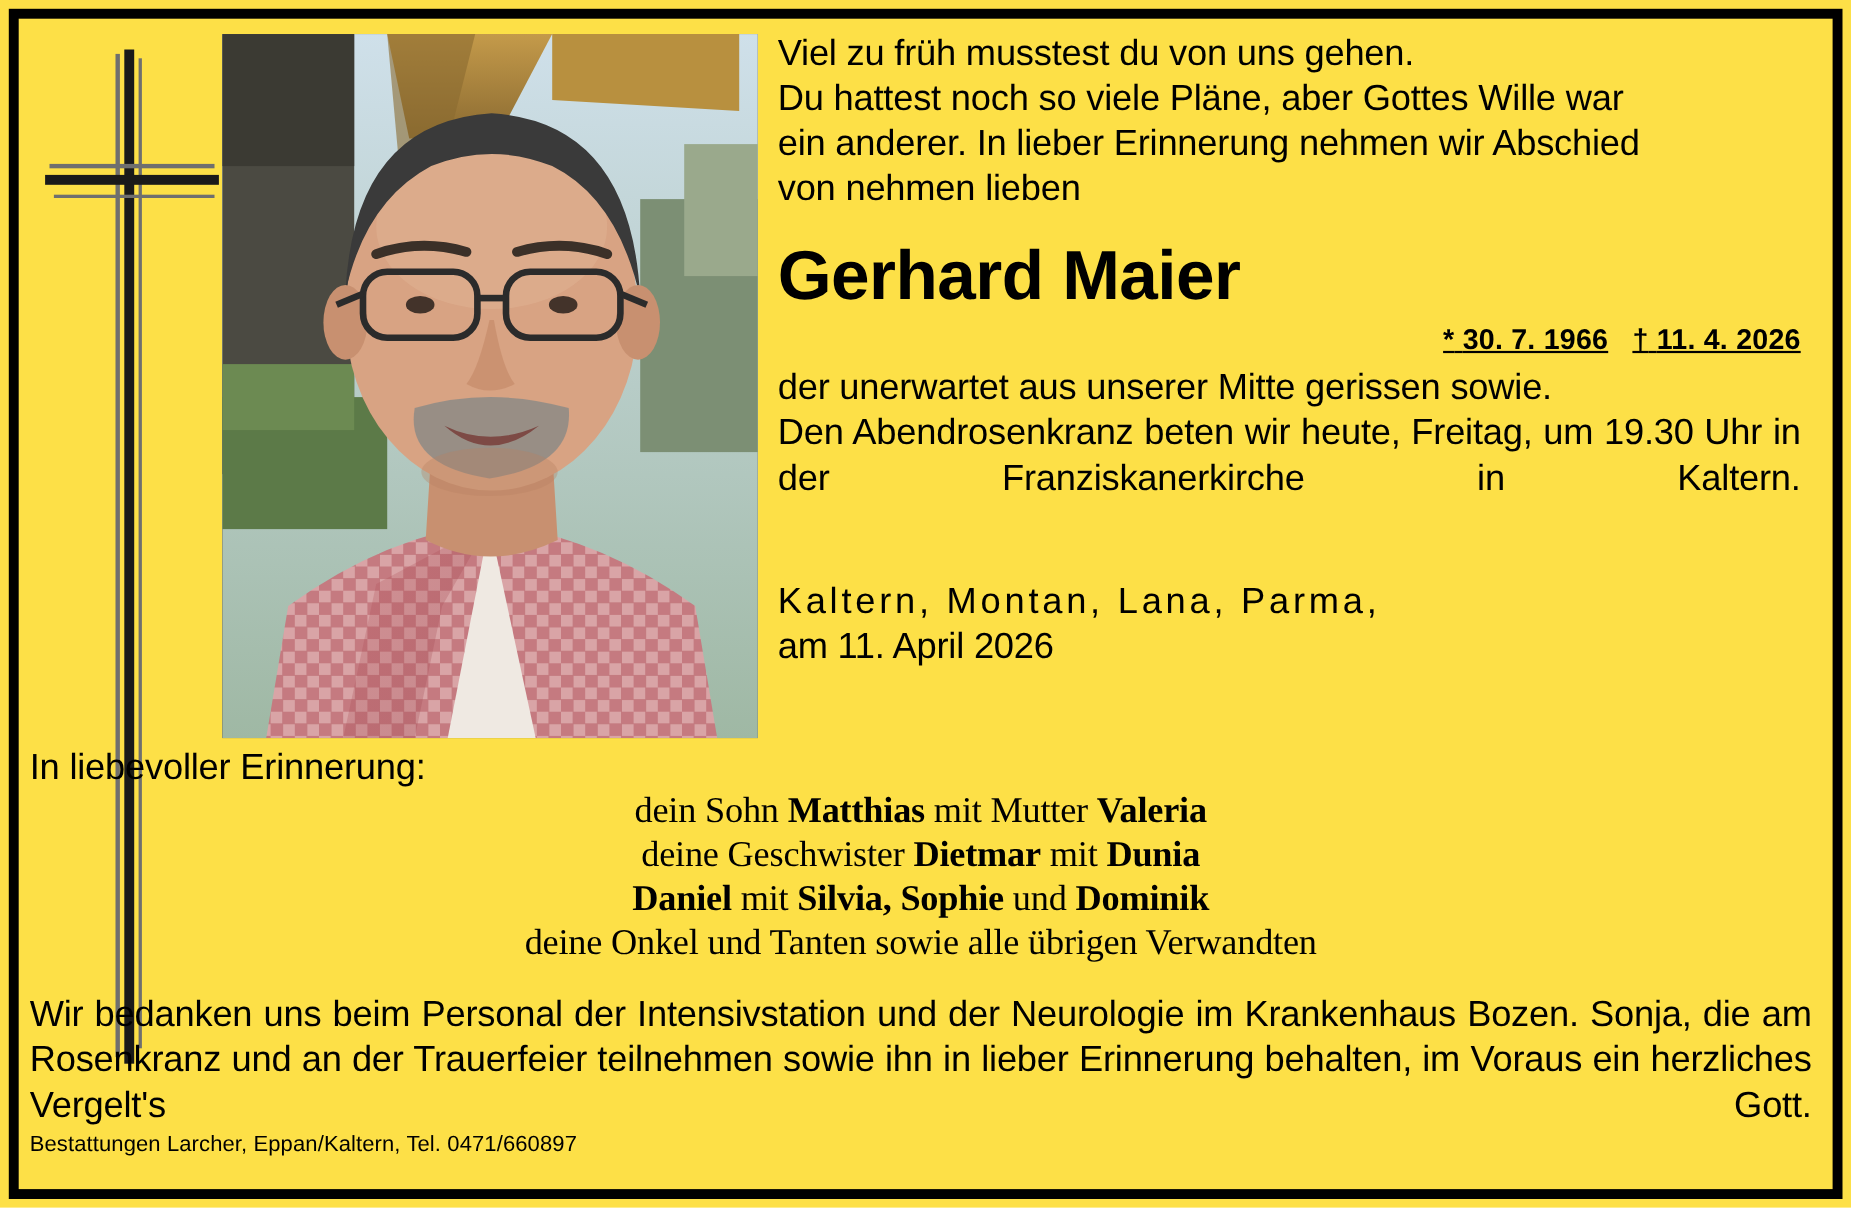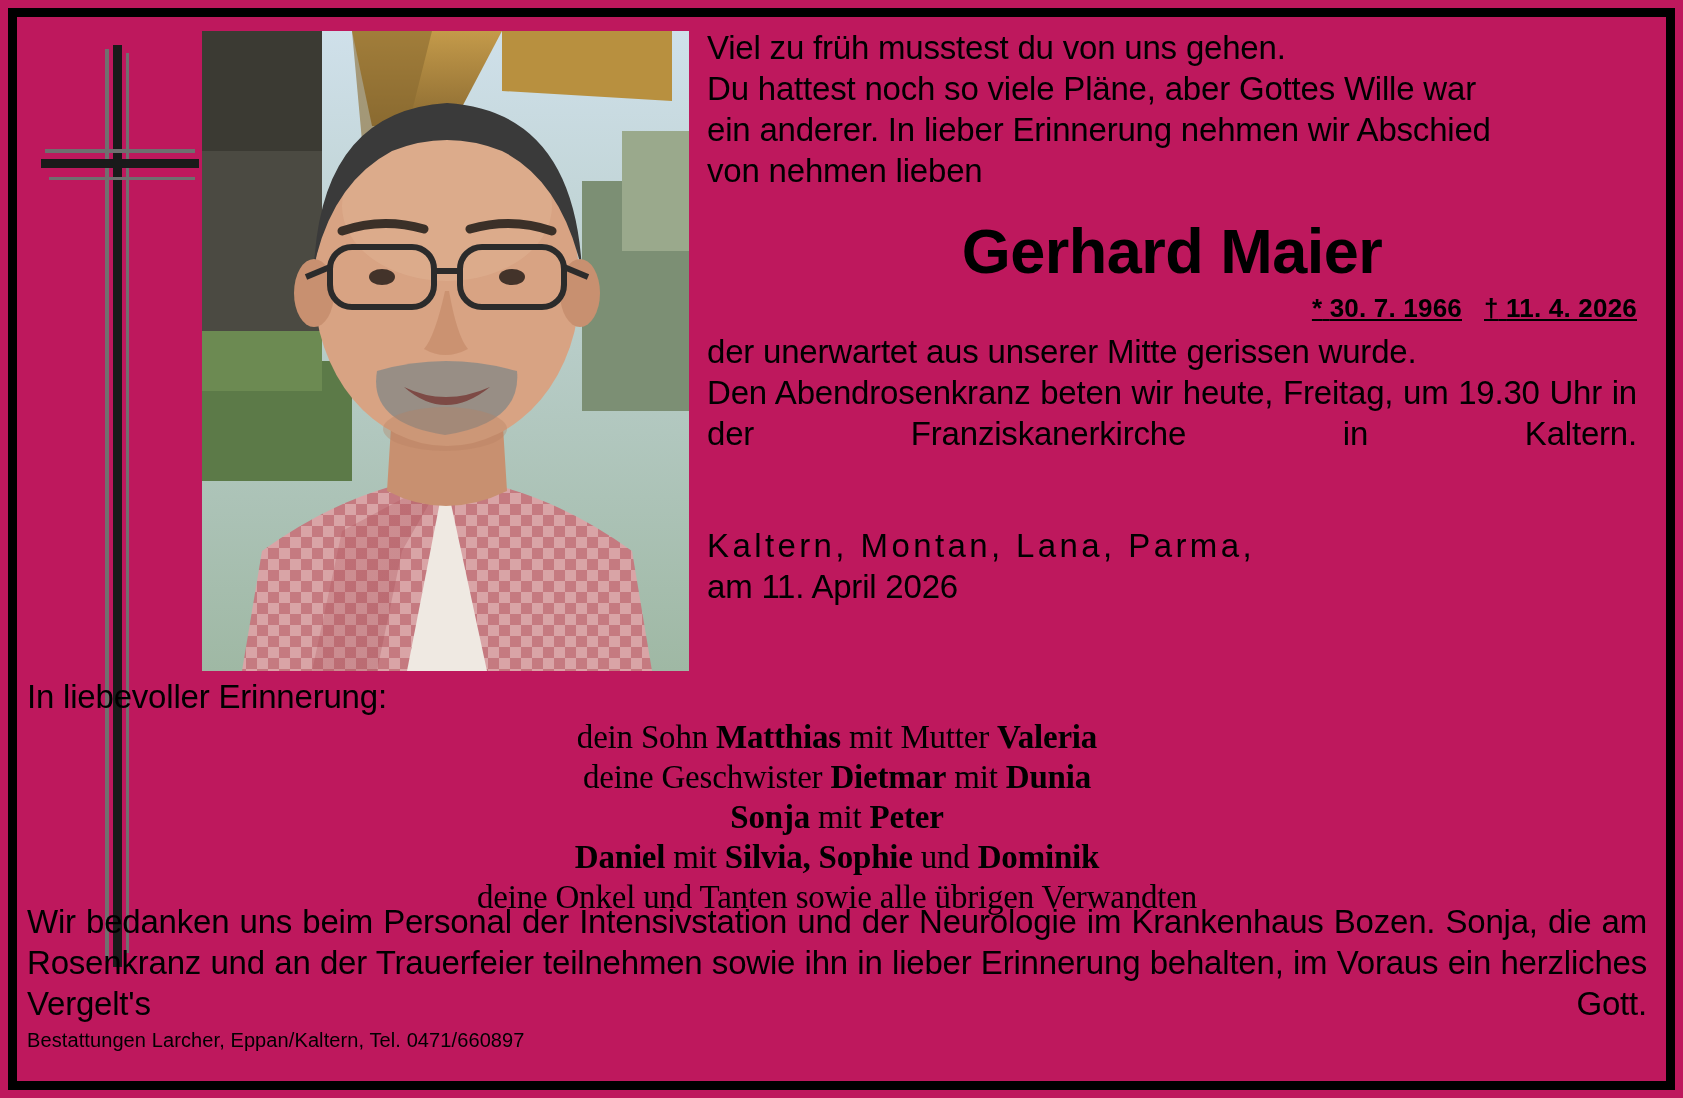--- a/index.html
+++ b/index.html
@@ -15,7 +15,7 @@
     position: relative;
     width: 1683px;
     height: 1098px;
-    background: #be185d;
+    background: #fde047;
     box-sizing: border-box;
     overflow: hidden;
   }

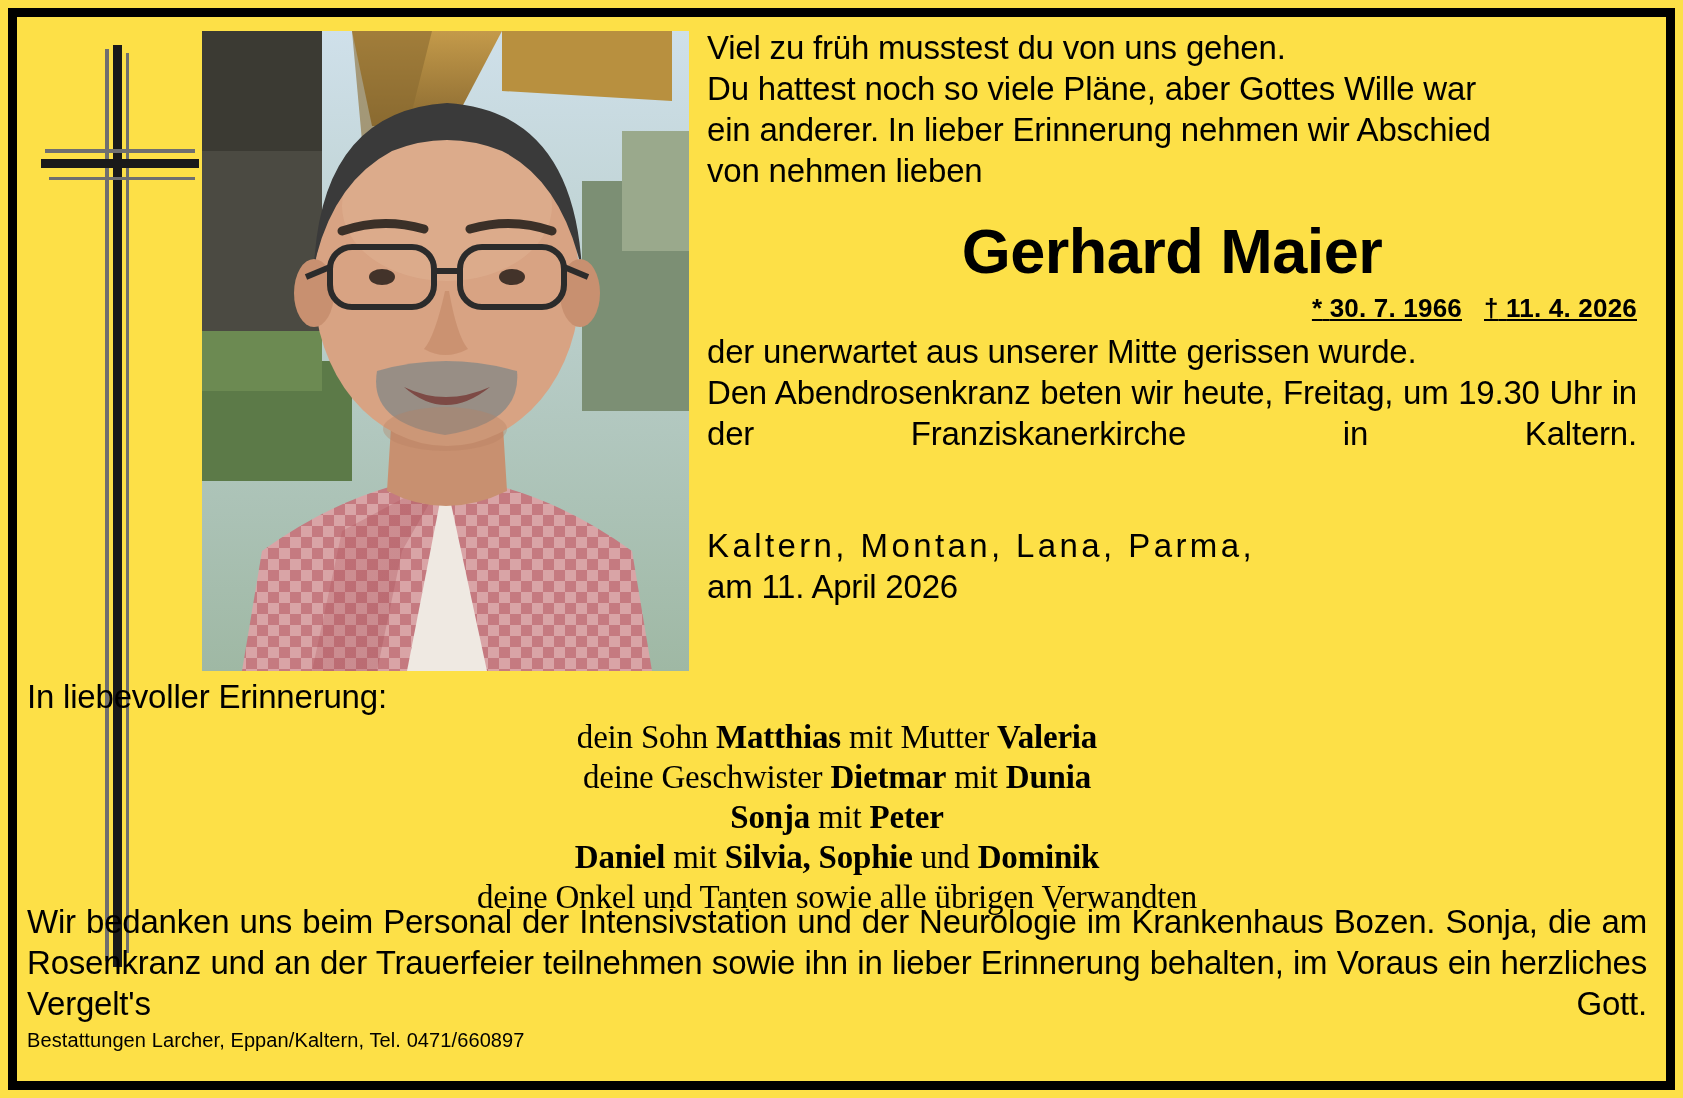--- a/index.html
+++ b/index.html
@@ -71,7 +71,7 @@
     letter-spacing: -0.2px;
   }
   .name {
-    text-align: center;
+    text-align: left;
     font-size: 63px;
     font-weight: bold;
     line-height: 72px;

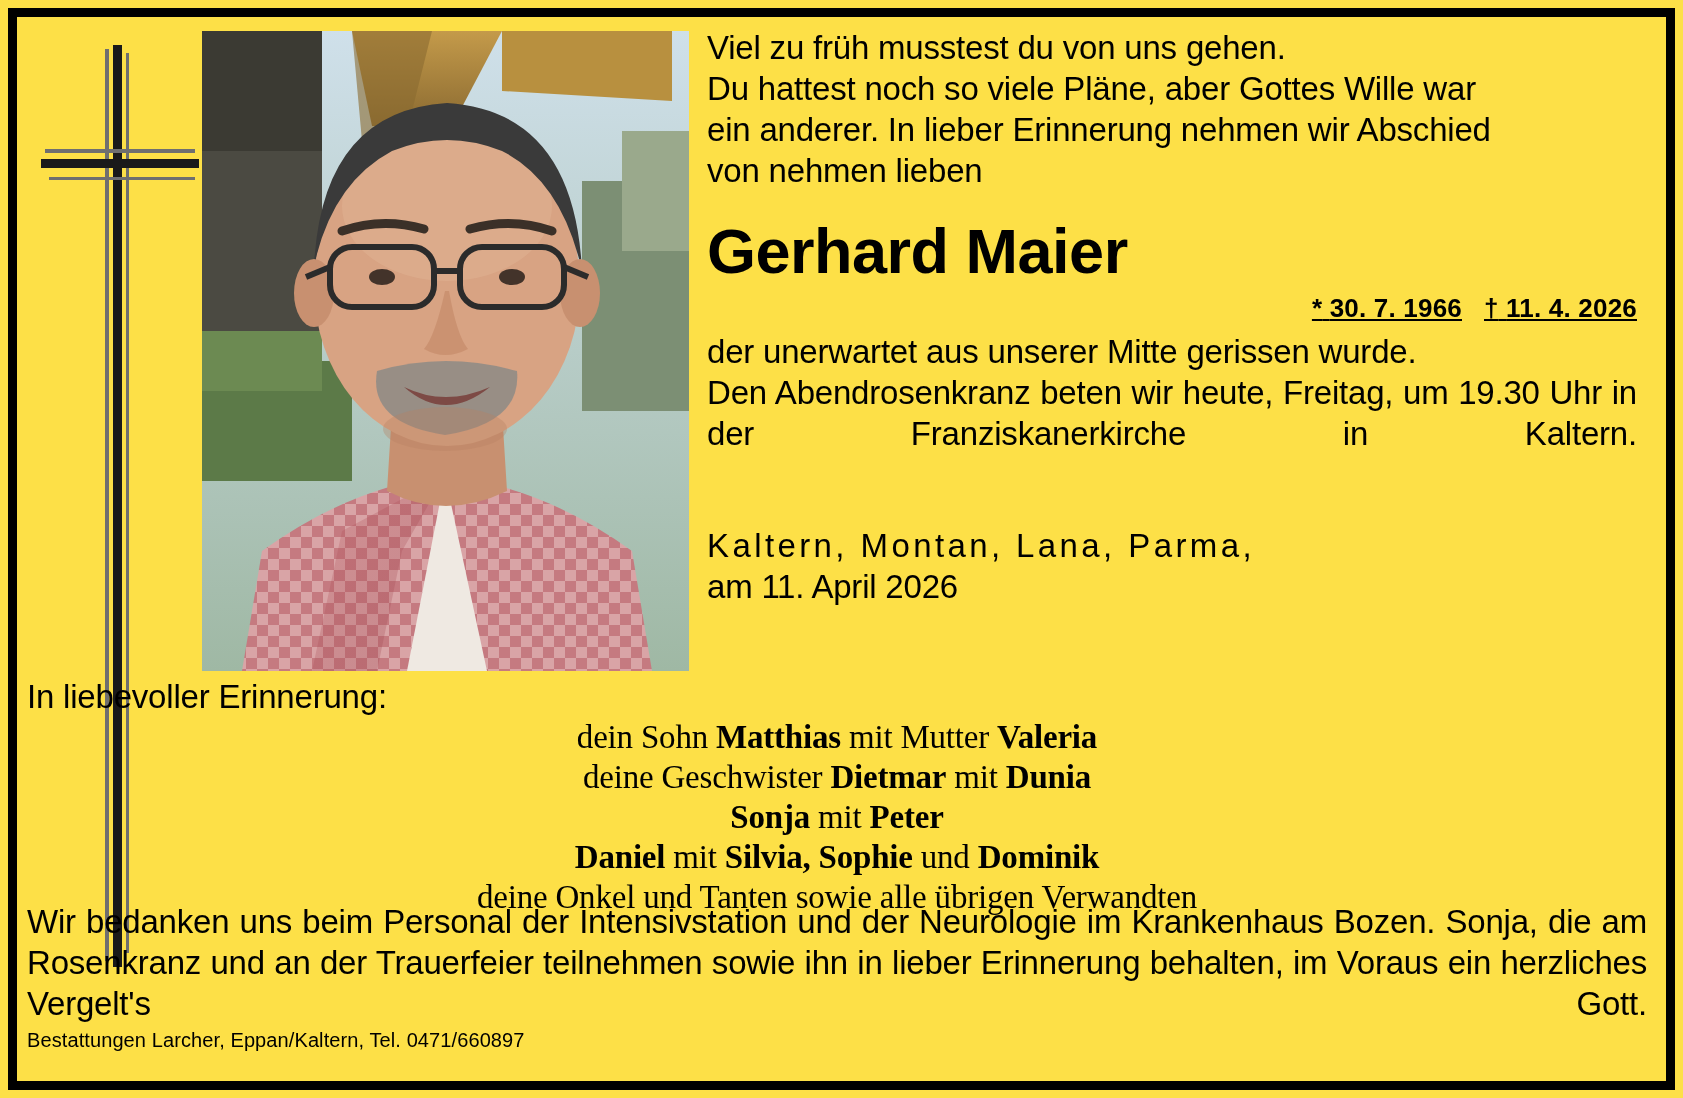--- a/index.html
+++ b/index.html
@@ -274,7 +274,7 @@
 
       <div class="block-sep"></div>
 
-      <div class="body-line">der unerwartet aus unserer Mitte gerissen wurde.</div>
+      <div class="body-line">der unerwartet aus unserer Mitte gerissen sowie.</div>
 
 
       <div class="body-just lastjust">Den Abendrosenkranz beten wir heute, Freitag, um 19.30 Uhr in der Franziskanerkirche in Kaltern.</div>

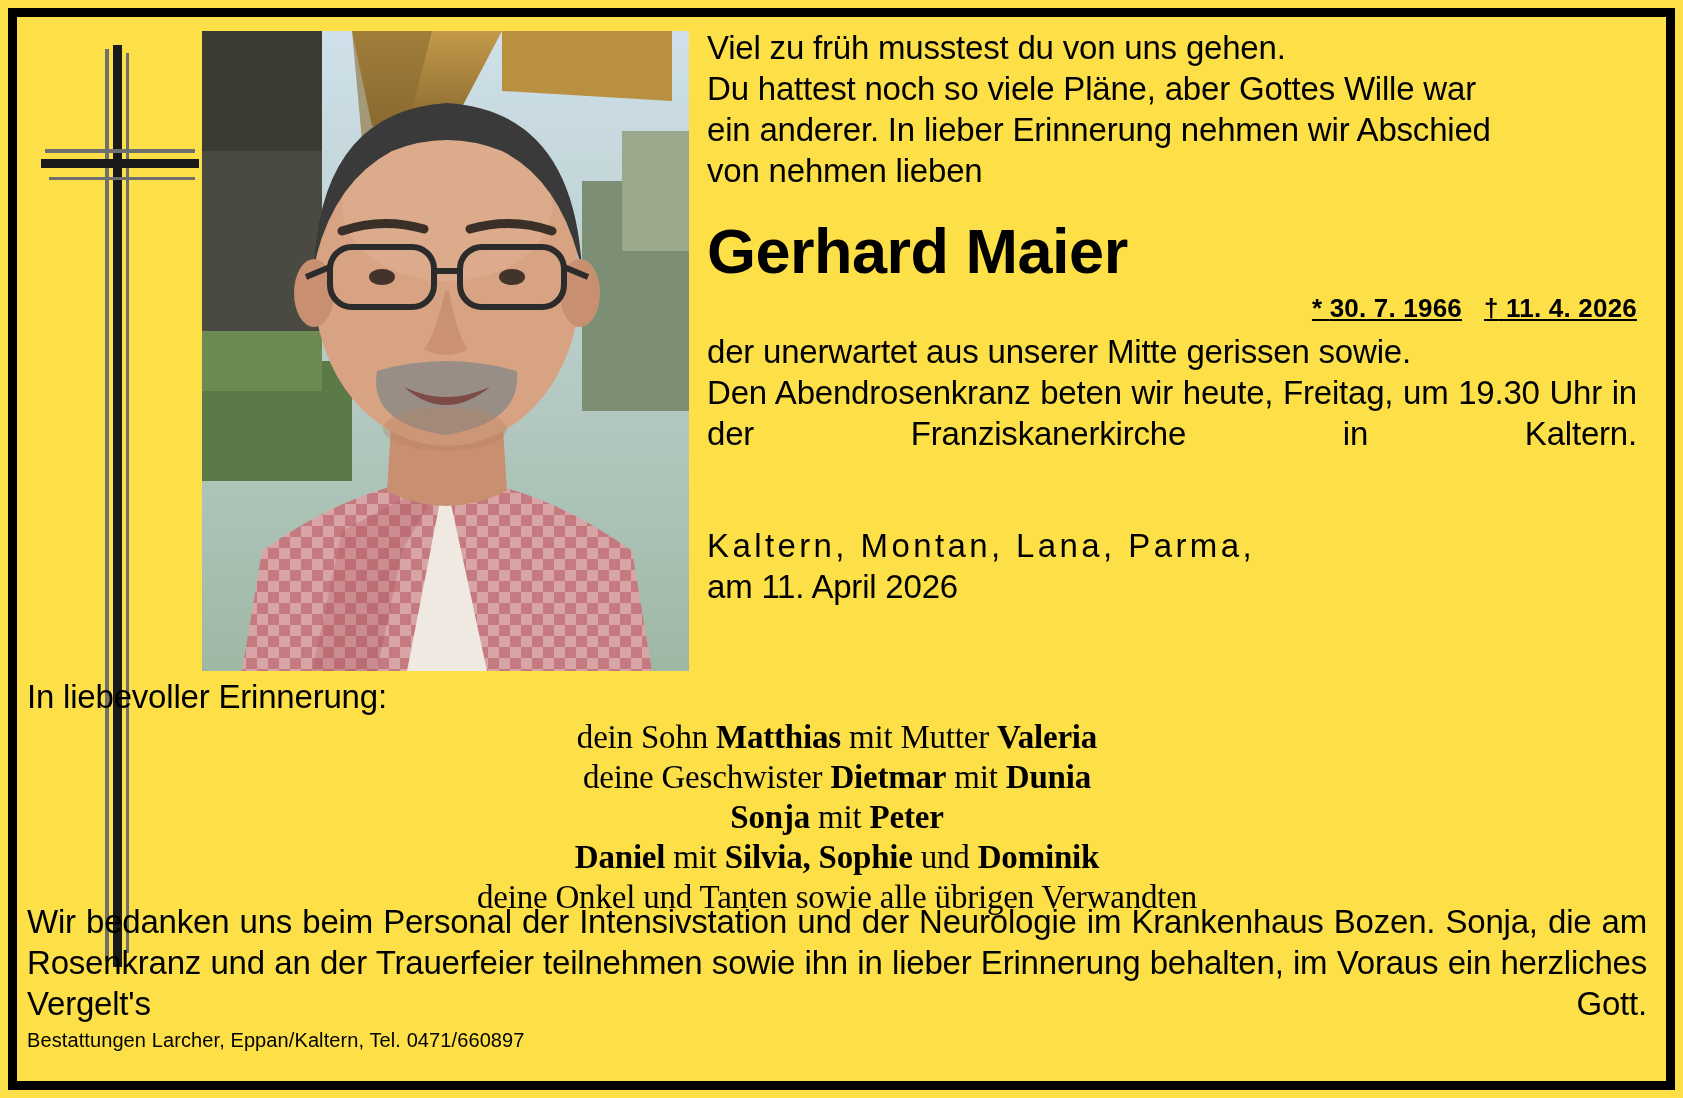--- a/index.html
+++ b/index.html
@@ -293,9 +293,6 @@
           <span>deine Geschwister </span><b>Dietmar</b><span> mit </span><b>Dunia</b>
         </div>
         <div class="ln">
-          <b>Sonja</b><span> mit </span><b>Peter</b>
-        </div>
-        <div class="ln">
           <b>Daniel</b><span> mit </span><b>Silvia, Sophie</b><span> und </span><b>Dominik</b>
         </div>
         <div class="ln">deine Onkel und Tanten sowie alle übrigen Verwandten</div>

